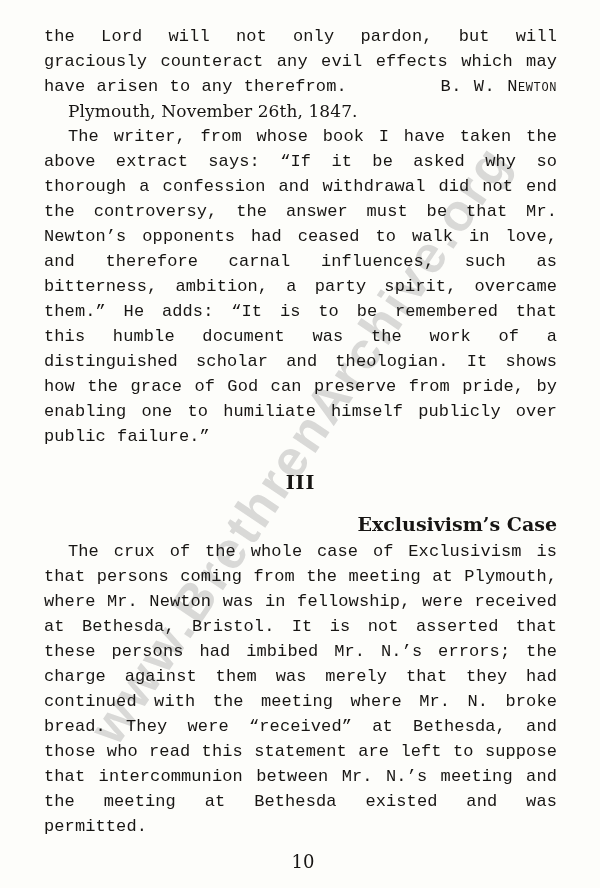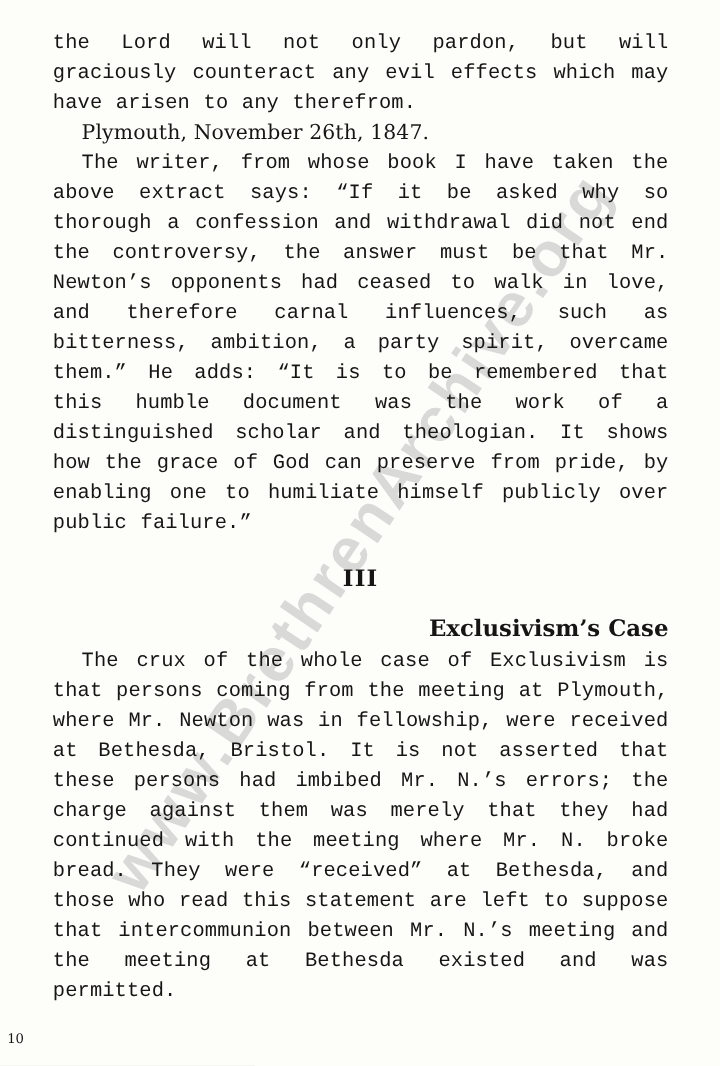--- a/index.html
+++ b/index.html
@@ -105,6 +105,7 @@
 
     <p class="para closing">
       <span>the Lord will not only pardon, but will graciously counteract any evil effects which may have arisen to any therefrom.</span>
+      <span class="signature">B. W. Newton</span>
     </p>
 
     <p class="dateline">Plymouth, November 26th, 1847.</p>

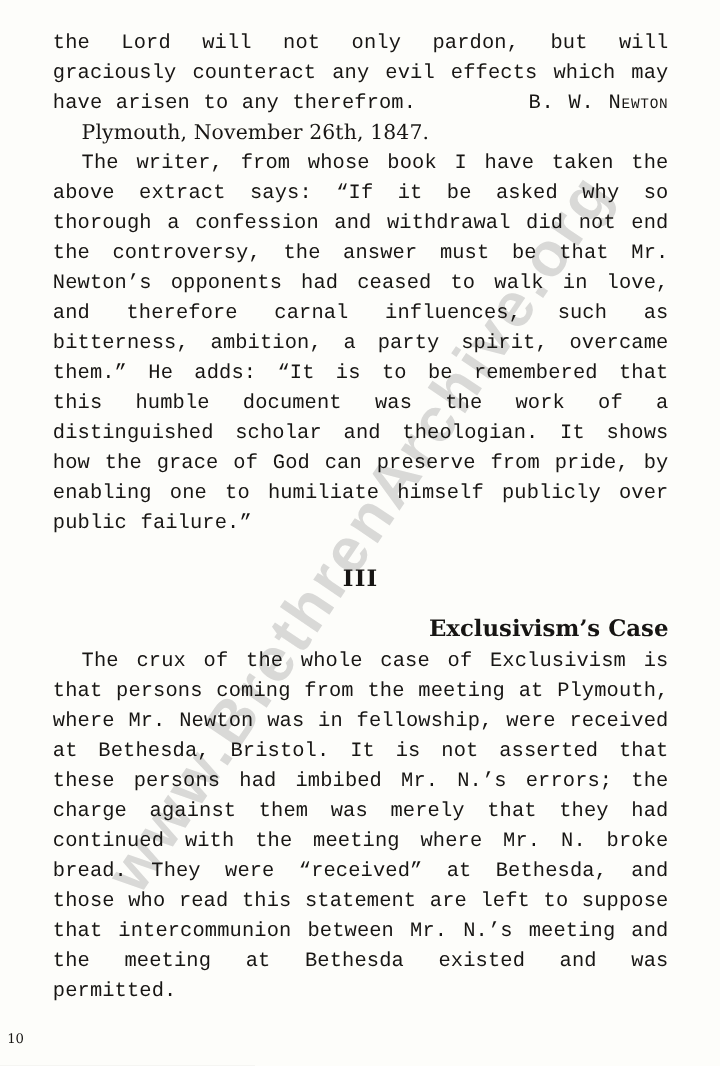--- a/index.html
+++ b/index.html
@@ -89,8 +89,8 @@
     left: 6px;
     right: 0;
     bottom: 16px;
-    text-align: left;
-    font-size: 11px;
+    text-align: center;
+    font-size: 18px;
     z-index: 1;
   }
 </style>

